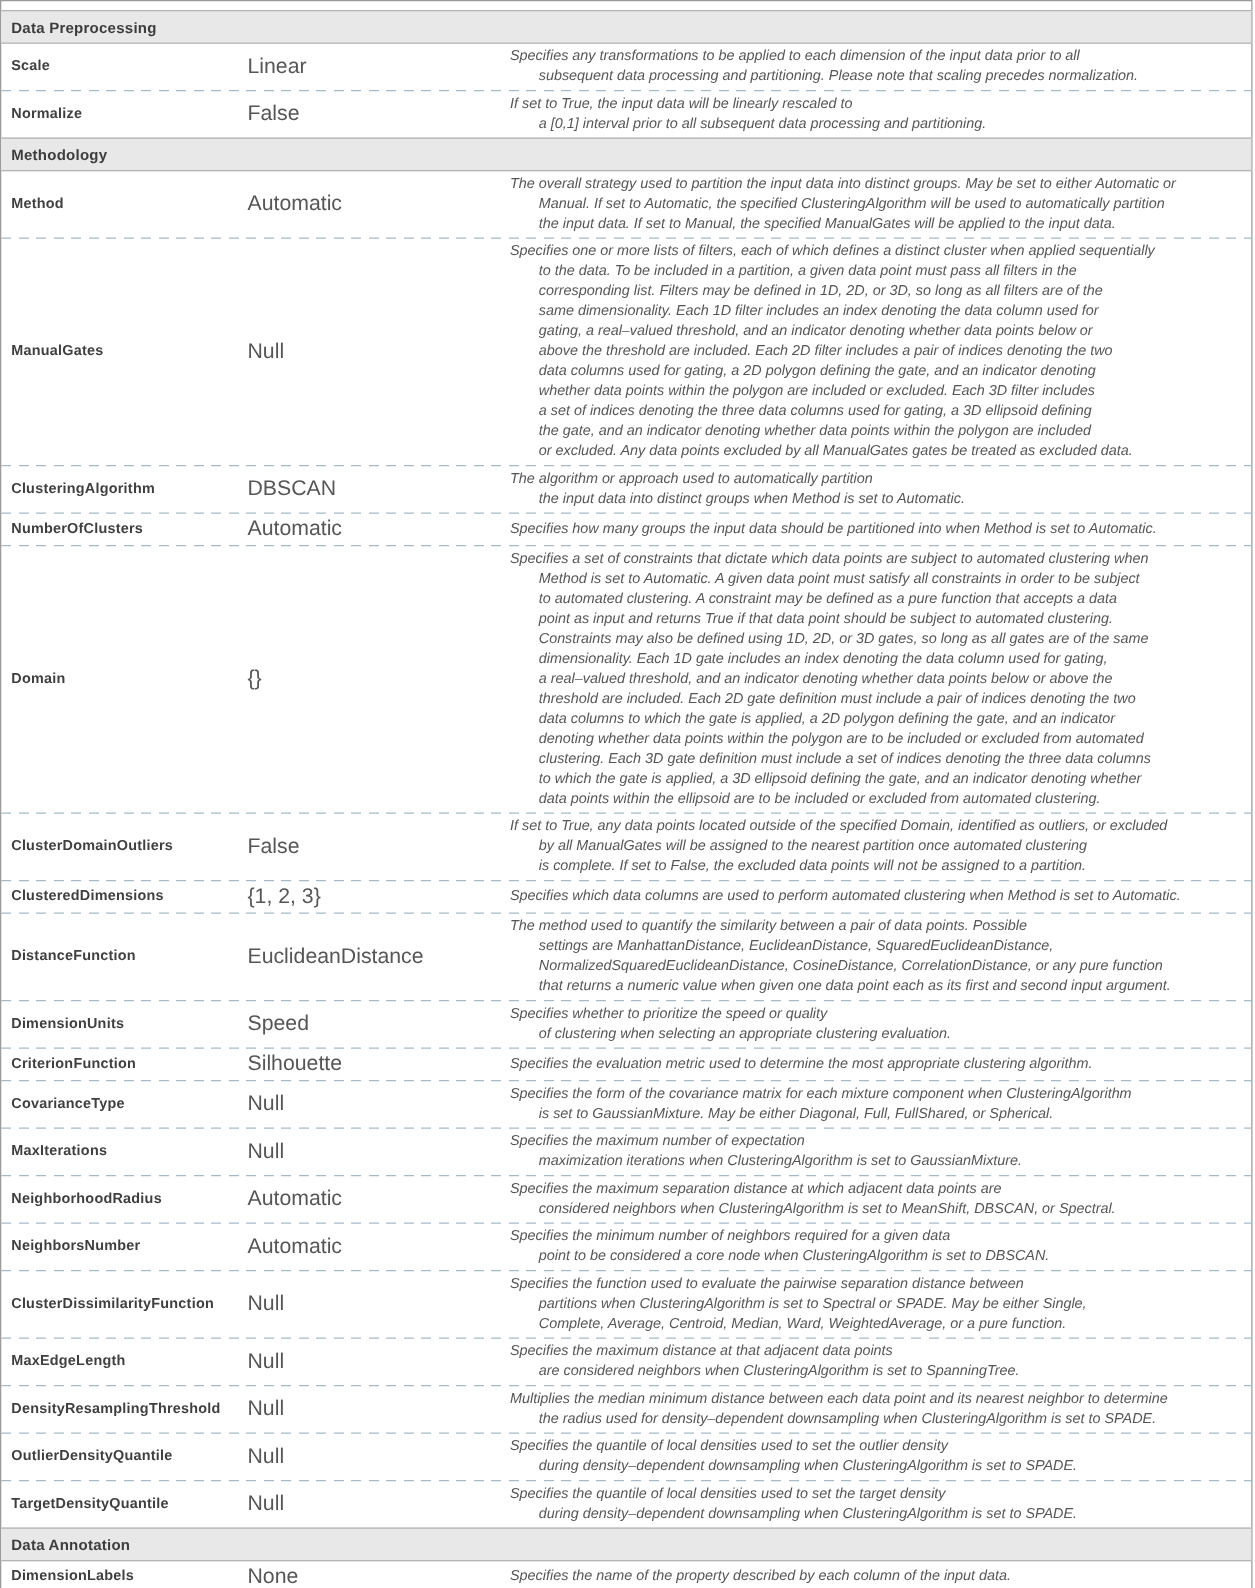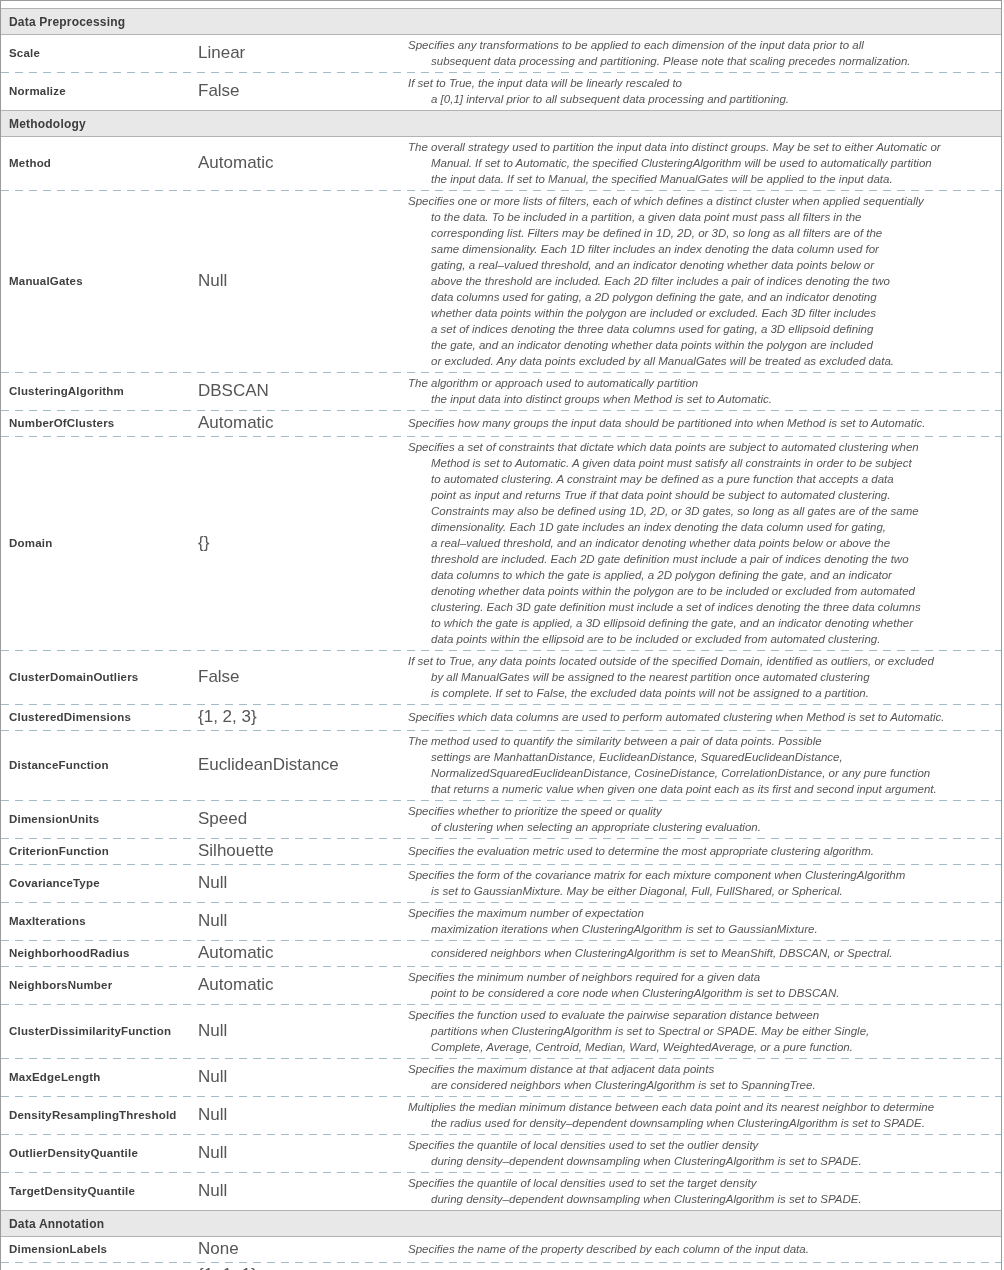--- a/index.html
+++ b/index.html
@@ -116,7 +116,7 @@
         <div class="desc-line cont">whether data points within the polygon are included or excluded. Each 3D filter includes</div>
         <div class="desc-line cont">a set of indices denoting the three data columns used for gating, a 3D ellipsoid defining</div>
         <div class="desc-line cont">the gate, and an indicator denoting whether data points within the polygon are included</div>
-        <div class="desc-line cont">or excluded. Any data points excluded by all ManualGates will be treated as excluded data.</div>
+        <div class="desc-line cont">or excluded. Any data points excluded by all ManualGates gates be treated as excluded data.</div>
       </div>
     </div>
     <div class="row-sep"></div>

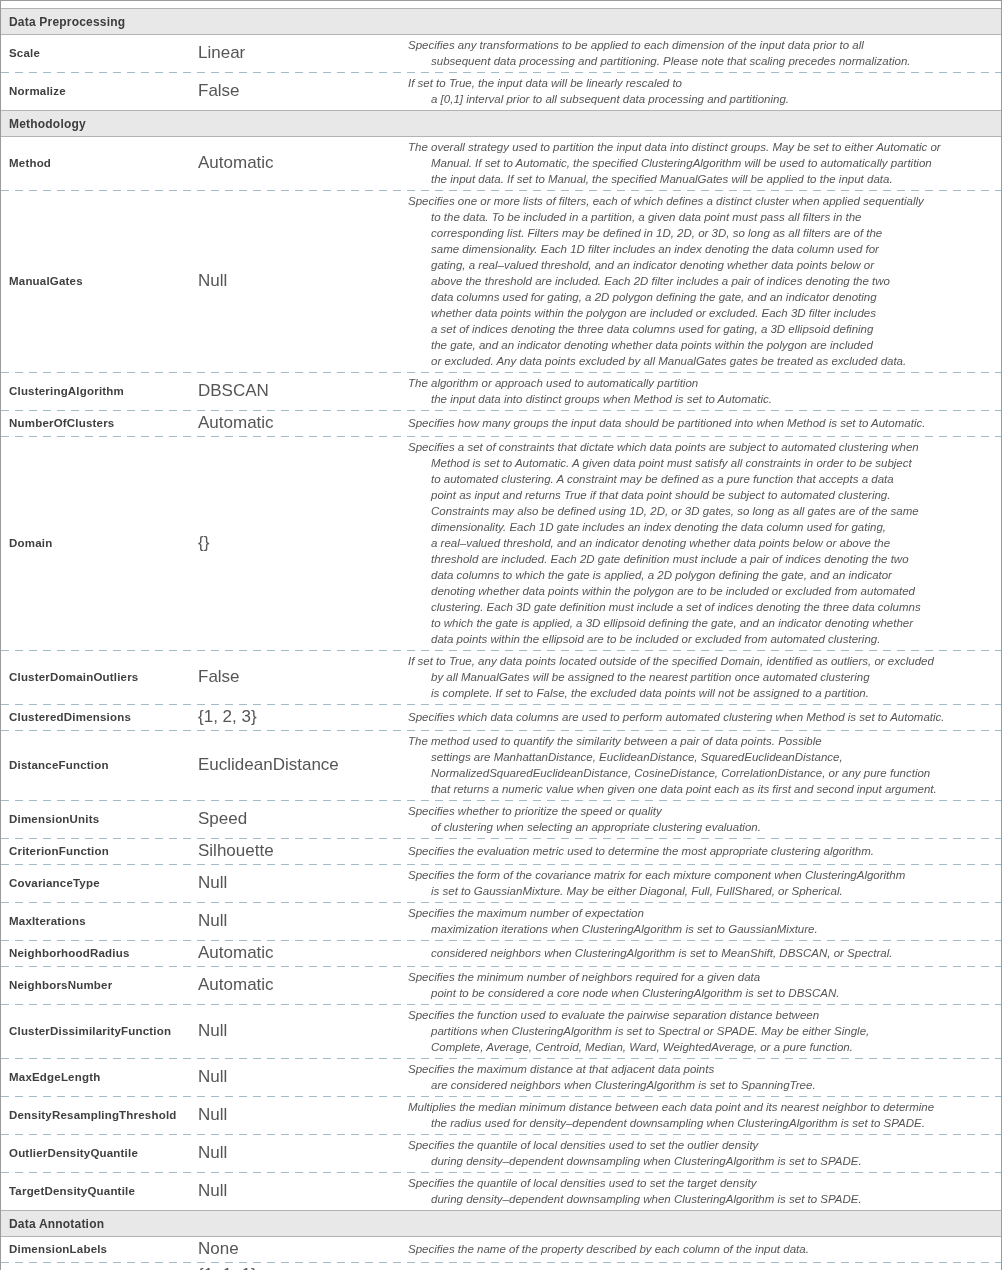--- a/index.html
+++ b/index.html
@@ -225,6 +225,7 @@
       <div class="cell-name">NeighborhoodRadius</div>
       <div class="cell-value">Automatic</div>
       <div class="cell-desc">
+        <div class="desc-line">Specifies the maximum separation distance at which adjacent data points are</div>
         <div class="desc-line cont">considered neighbors when ClusteringAlgorithm is set to MeanShift, DBSCAN, or Spectral.</div>
       </div>
     </div>

